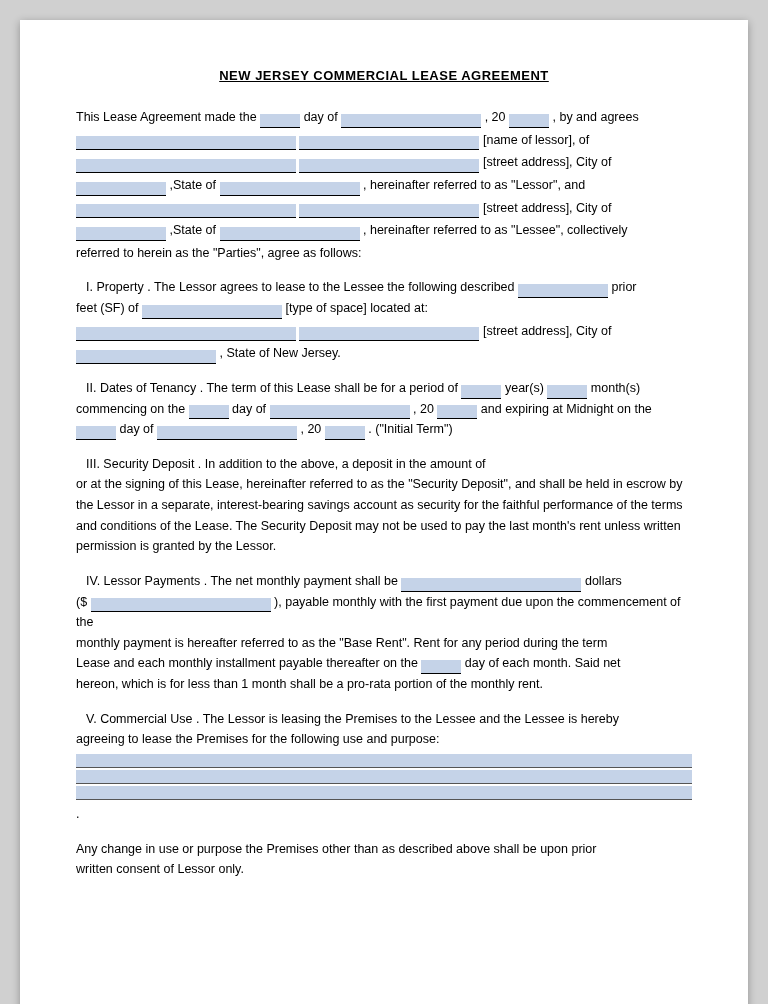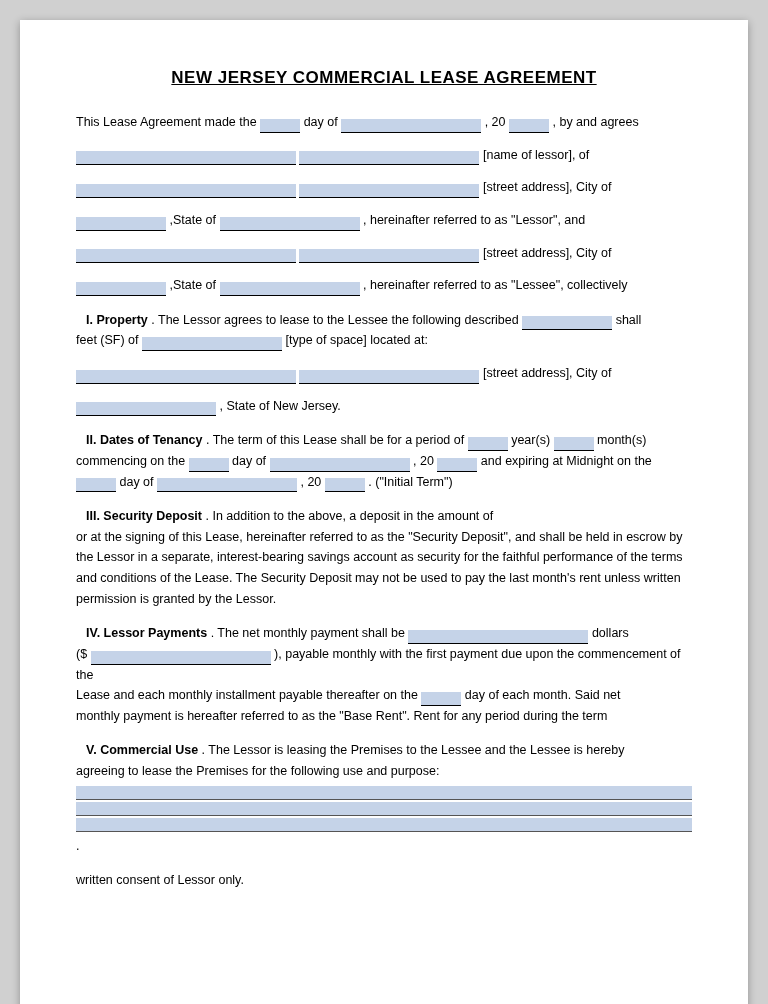--- a/index.html
+++ b/index.html
@@ -30,7 +30,7 @@
     .title {
       text-align: center;
       font-weight: bold;
-      font-size: 17px;
+      font-size: 13px;
       text-decoration: underline;
       margin-bottom: 24px;
       letter-spacing: 0.5px;

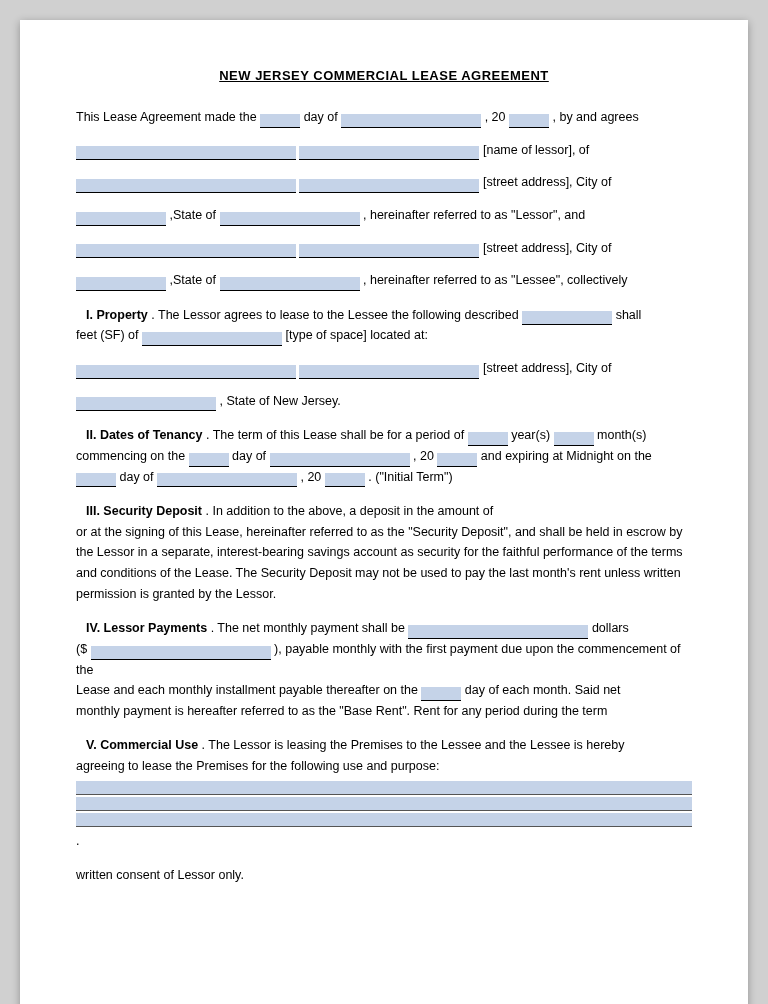--- a/index.html
+++ b/index.html
@@ -76,7 +76,7 @@
     }
 
     .address-block {
-      margin: 12px 0;
+      margin: 2px 0;
     }
 
     .triple-line-fields {

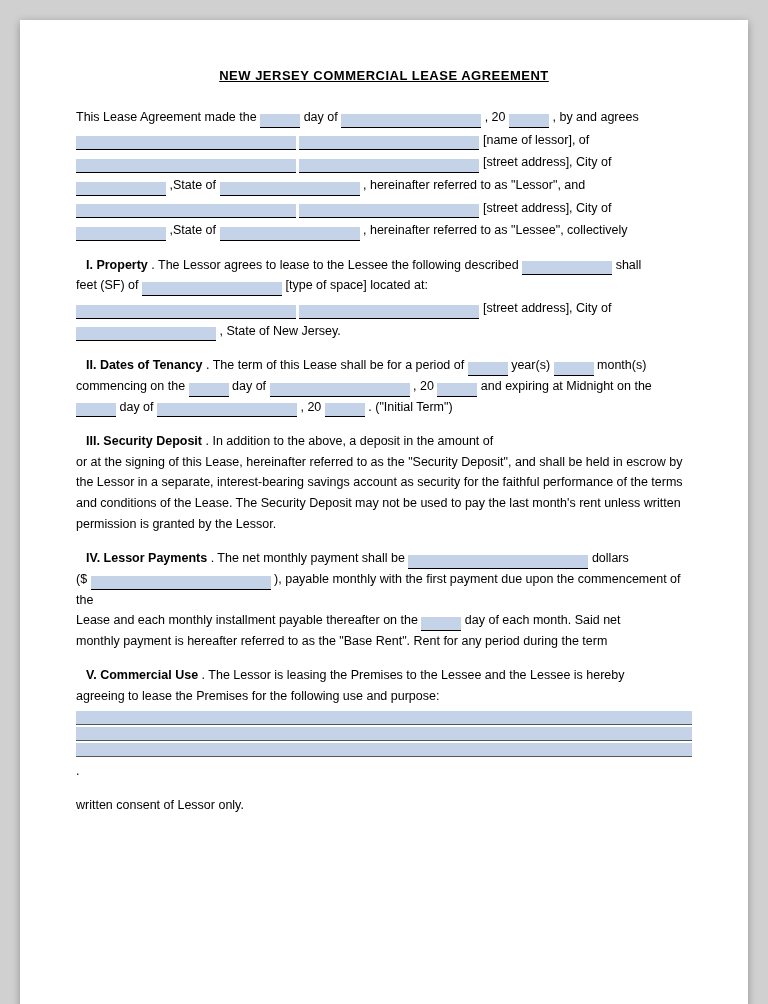--- a/index.html
+++ b/index.html
@@ -138,6 +138,7 @@
         <span>, hereinafter referred to as "Lessee", collectively</span>
       </div>
 
+      <div>referred to herein as the "Parties", agree as follows:</div>
     </div>
 
     <div class="section">

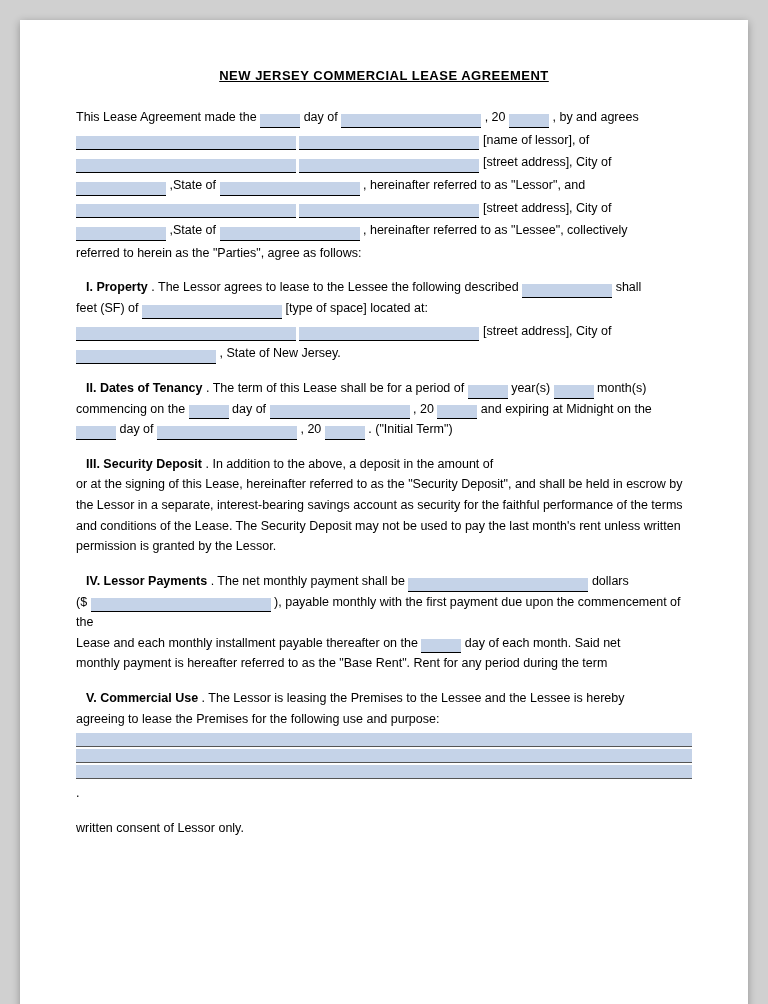--- a/index.html
+++ b/index.html
@@ -71,7 +71,7 @@
     }
 
     .section-label {
-      font-weight: bold;
+      font-weight: normal;
       padding-left: 10px;
     }
 

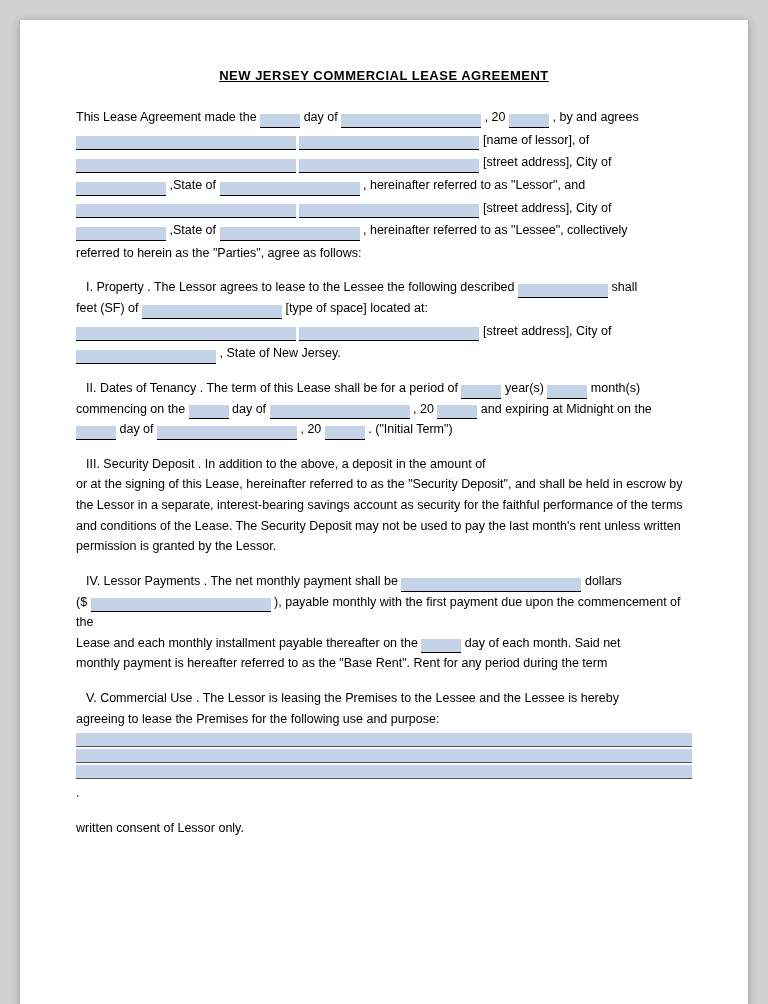--- a/index.html
+++ b/index.html
@@ -145,7 +145,7 @@
       <span class="section-label">I. Property</span>
       <span>. The Lessor agrees to lease to the Lessee the following described</span>
       <span class="inline-field inline-field-md"></span>
-      <span> shall</span>
+      <span> prior</span>
       <div>
         feet (SF) of
         <span class="inline-field inline-field-lg"></span>

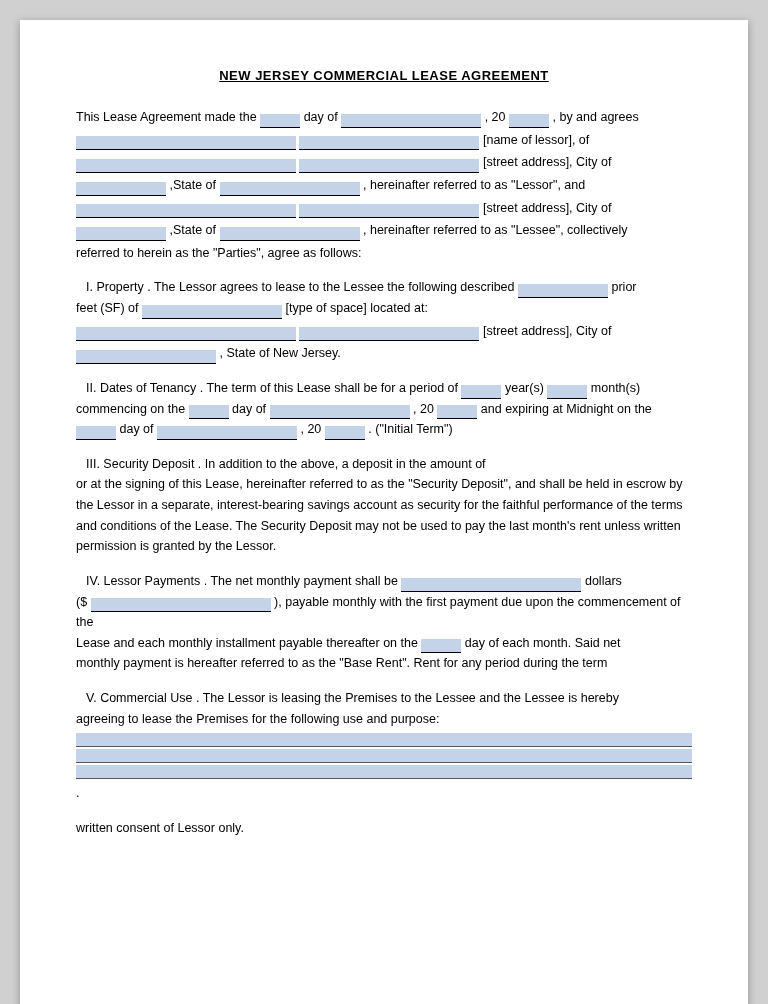--- a/index.html
+++ b/index.html
@@ -213,12 +213,12 @@
         ), payable monthly with the first payment due upon the commencement of the
       </div>
       <div>
+        monthly payment is hereafter referred to as the "Base Rent". Rent for any period during the term
+      </div>
+      <div>
         Lease and each monthly installment payable thereafter on the
         <span class="inline-field inline-field-sm"></span>
         day of each month. Said net
-      </div>
-      <div>
-        monthly payment is hereafter referred to as the "Base Rent". Rent for any period during the term
       </div>
     </div>
 

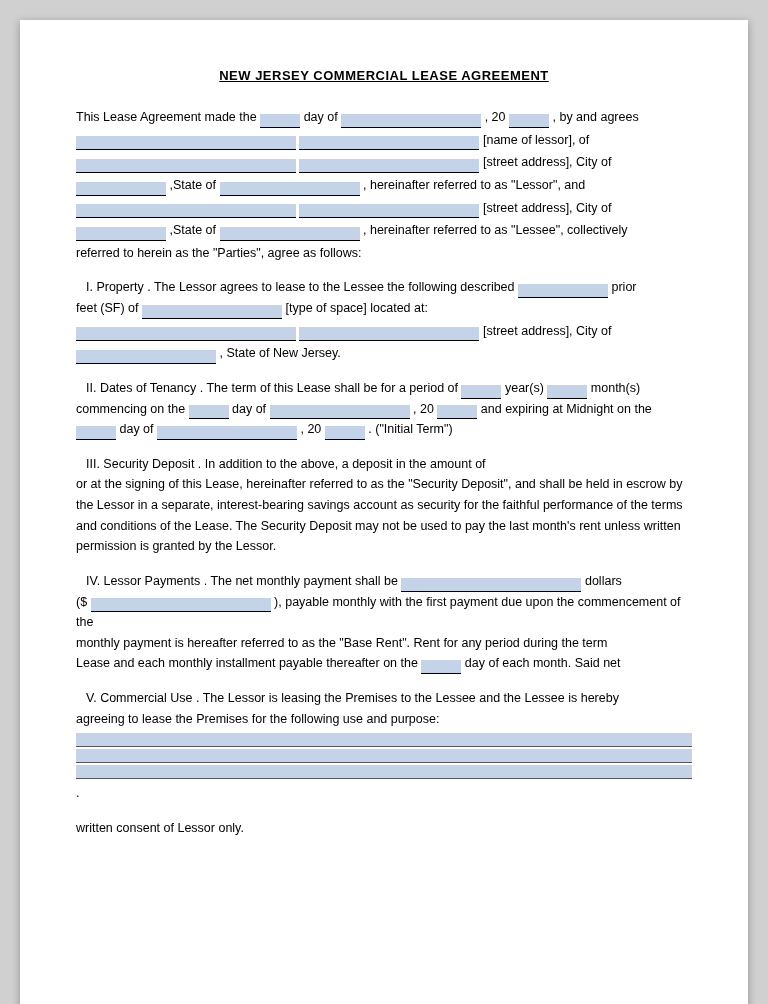--- a/index.html
+++ b/index.html
@@ -220,6 +220,9 @@
         <span class="inline-field inline-field-sm"></span>
         day of each month. Said net
       </div>
+      <div>
+        hereon, which is for less than 1 month shall be a pro-rata portion of the monthly rent.
+      </div>
     </div>
 
     <div class="section">

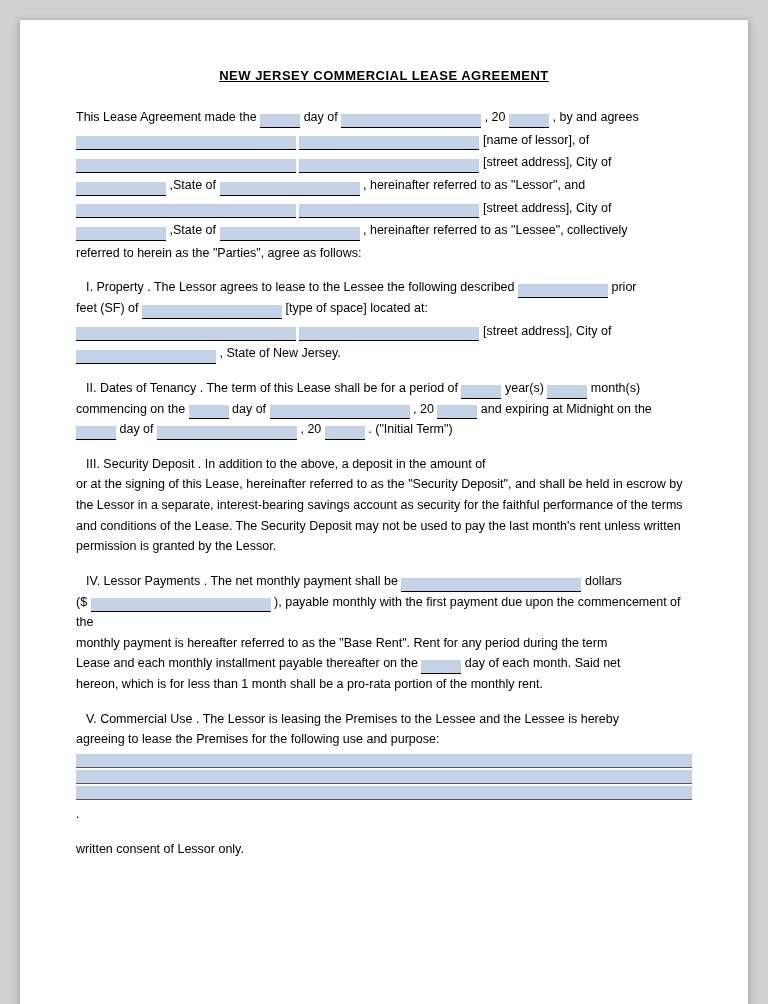--- a/index.html
+++ b/index.html
@@ -238,6 +238,7 @@
     </div>
 
     <div class="section">
+      <div>Any change in use or purpose the Premises other than as described above shall be upon prior</div>
       <div>written consent of Lessor only.</div>
     </div>
 

